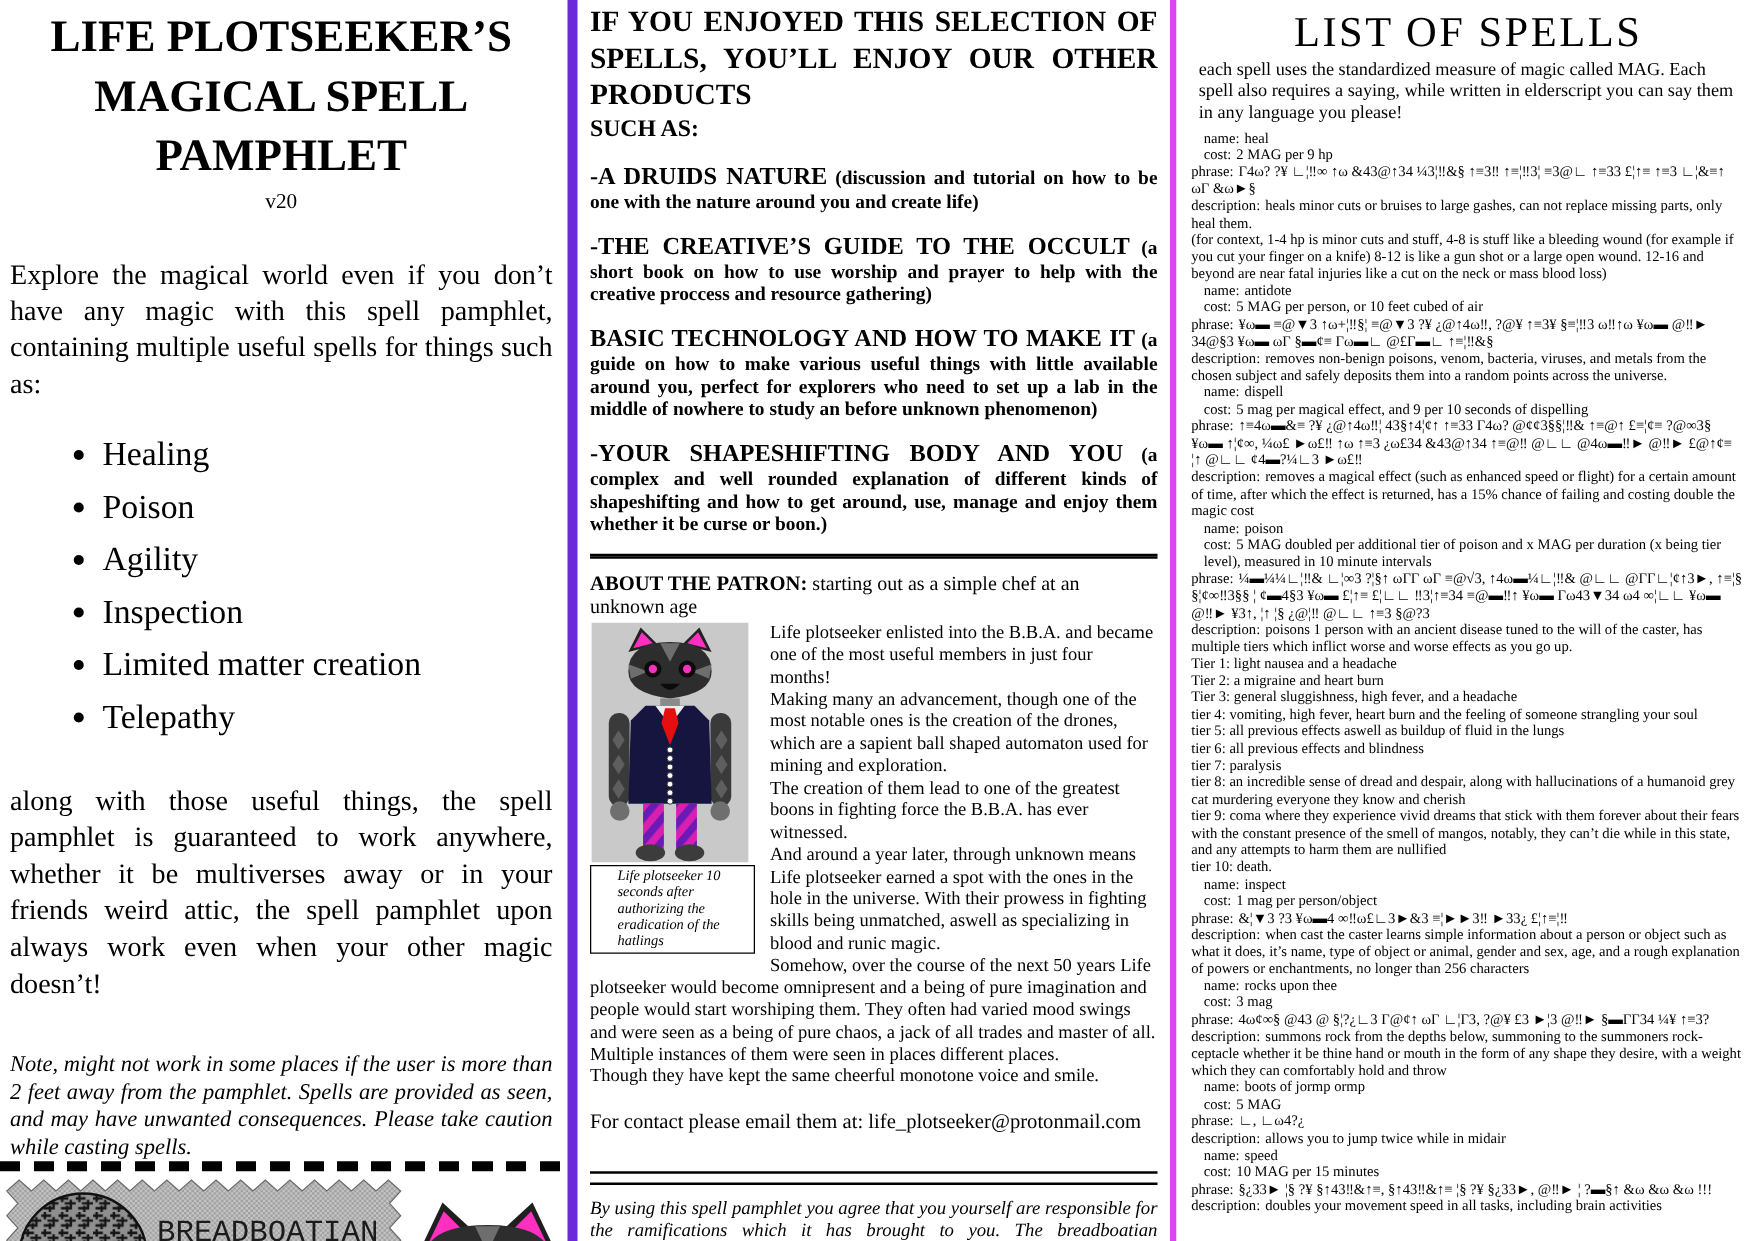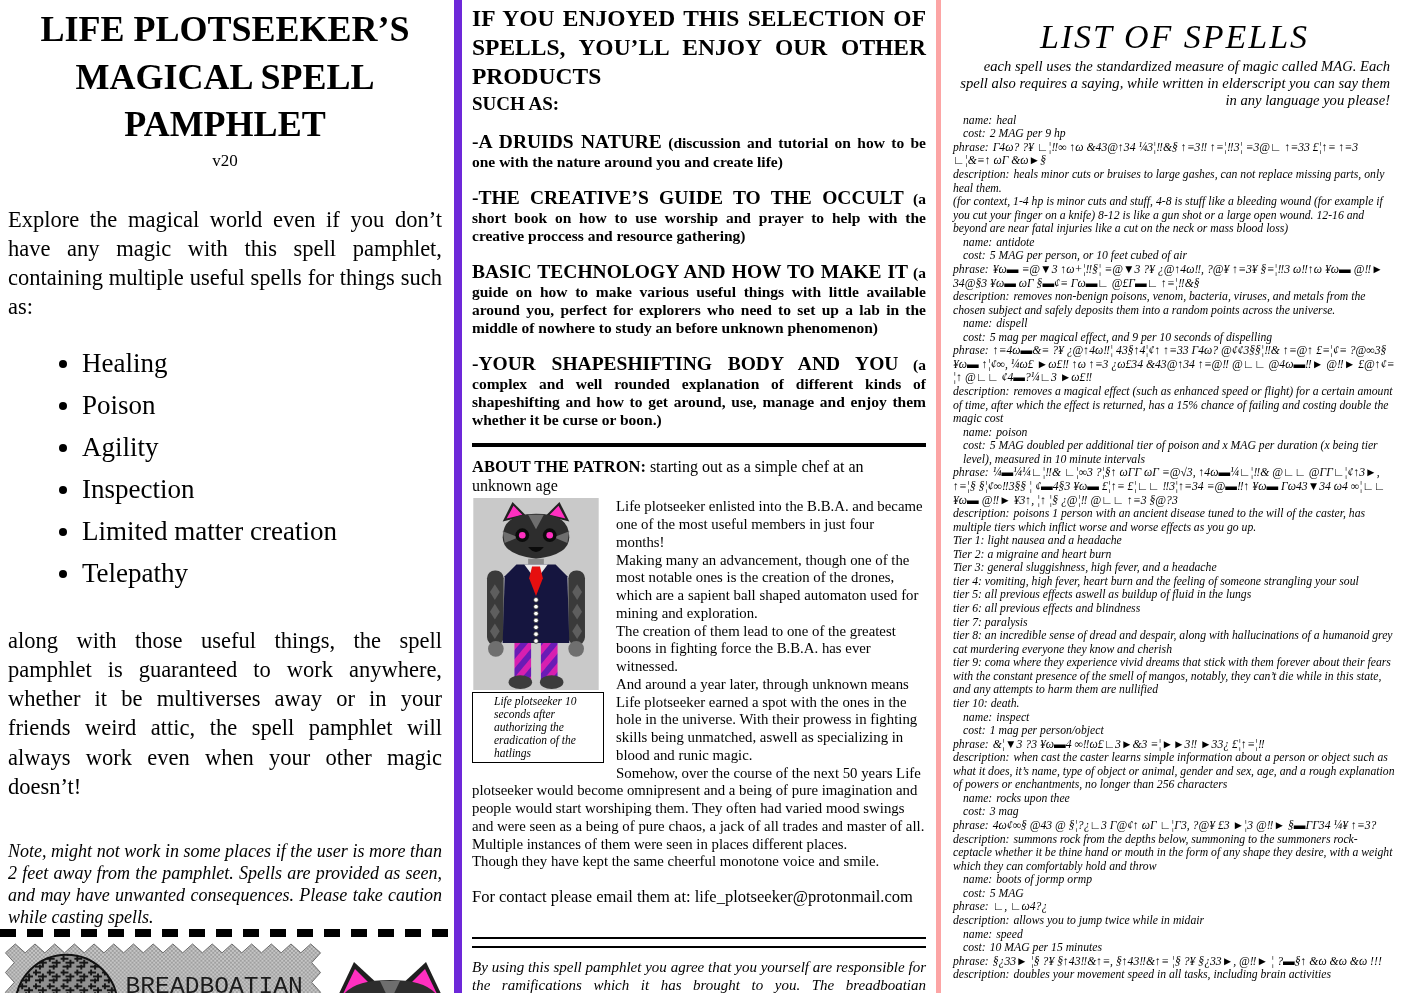--- a/index.html
+++ b/index.html
@@ -21,7 +21,7 @@
   .badge-row{display:flex;align-items:flex-end;gap:8px;padding:2px 2px 4px 4px;}
 
   
-  .col-mid{width:479px;box-sizing:border-box;border-right:5px solid #fca5a5;
+  .col-mid{width:479px;box-sizing:border-box;border-right:5px solid #d946ef;
            padding:4px 10px 0 10px;display:flex;flex-direction:column;overflow:hidden;}
   .m-header{font-size:23.5px;font-weight:bold;line-height:1.24;text-align:justify;margin:0;}
   .m-suchas{font-size:19px;font-weight:bold;margin:2px 0 0;}

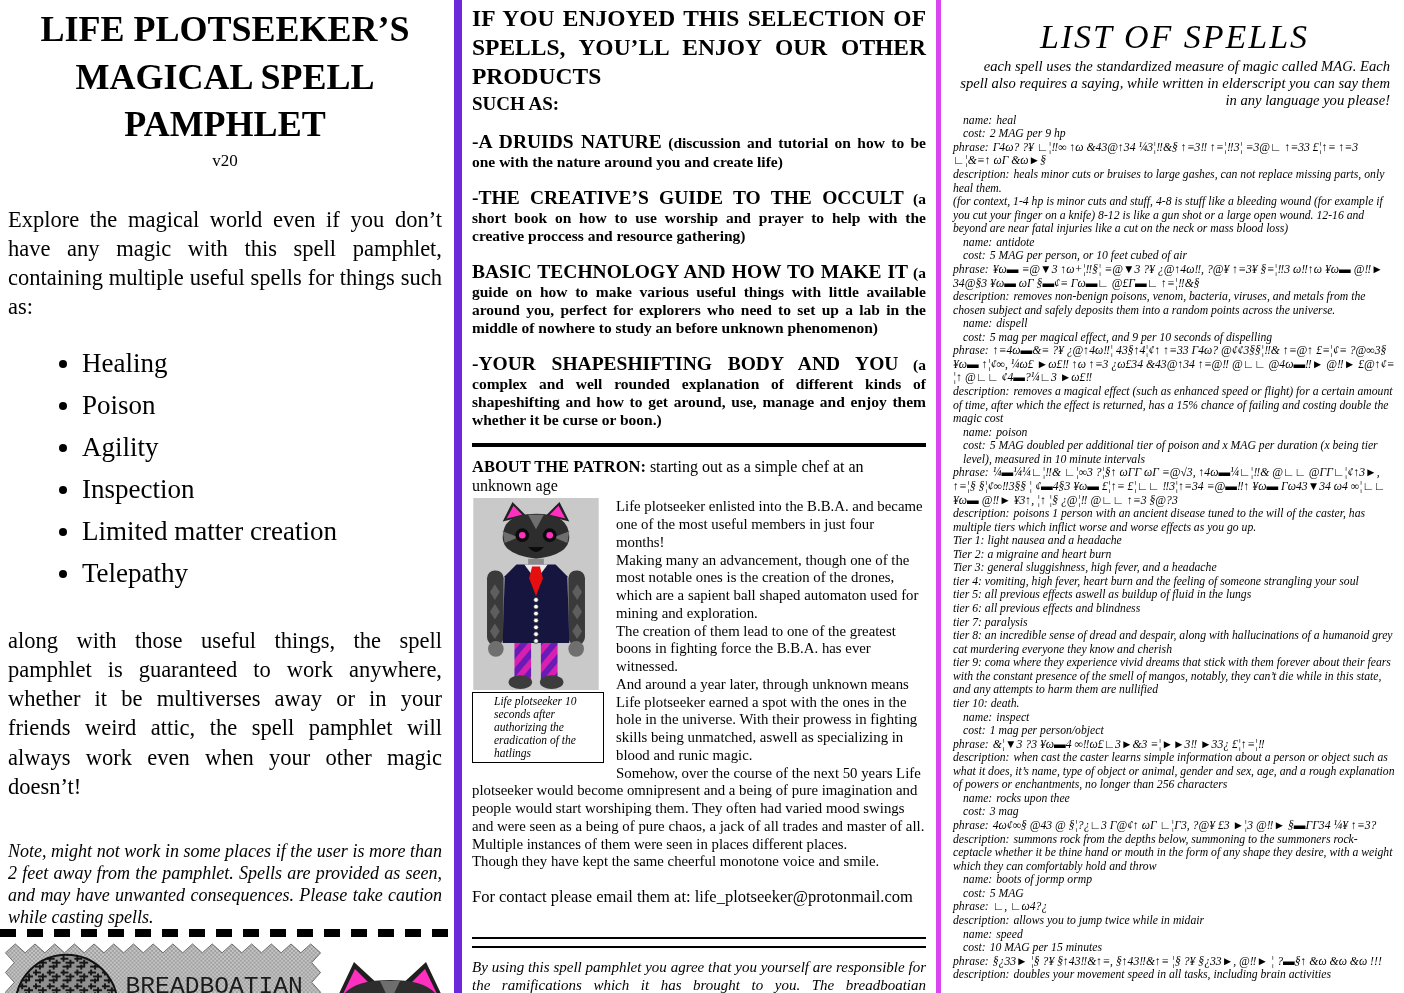--- a/index.html
+++ b/index.html
@@ -41,7 +41,7 @@
   .m-disclaimer{font-size:15px;font-style:italic;line-height:1.2;text-align:justify;margin:0;}
 
   
-  .col-right{flex:1;box-sizing:border-box;padding:18px 8px 0 12px;font-style:italic;overflow:hidden;}
+  .col-right{flex:1;box-sizing:border-box;padding:8px 8px 0 12px;overflow:hidden;}
   .r-title{font-size:34px;text-align:center;letter-spacing:2px;margin:0;font-weight:normal;}
   .r-sub{font-size:14.6px;line-height:1.16;text-align:right;margin:2px 6px 5px;}
   .spell{font-size:11.7px;line-height:1.16;}

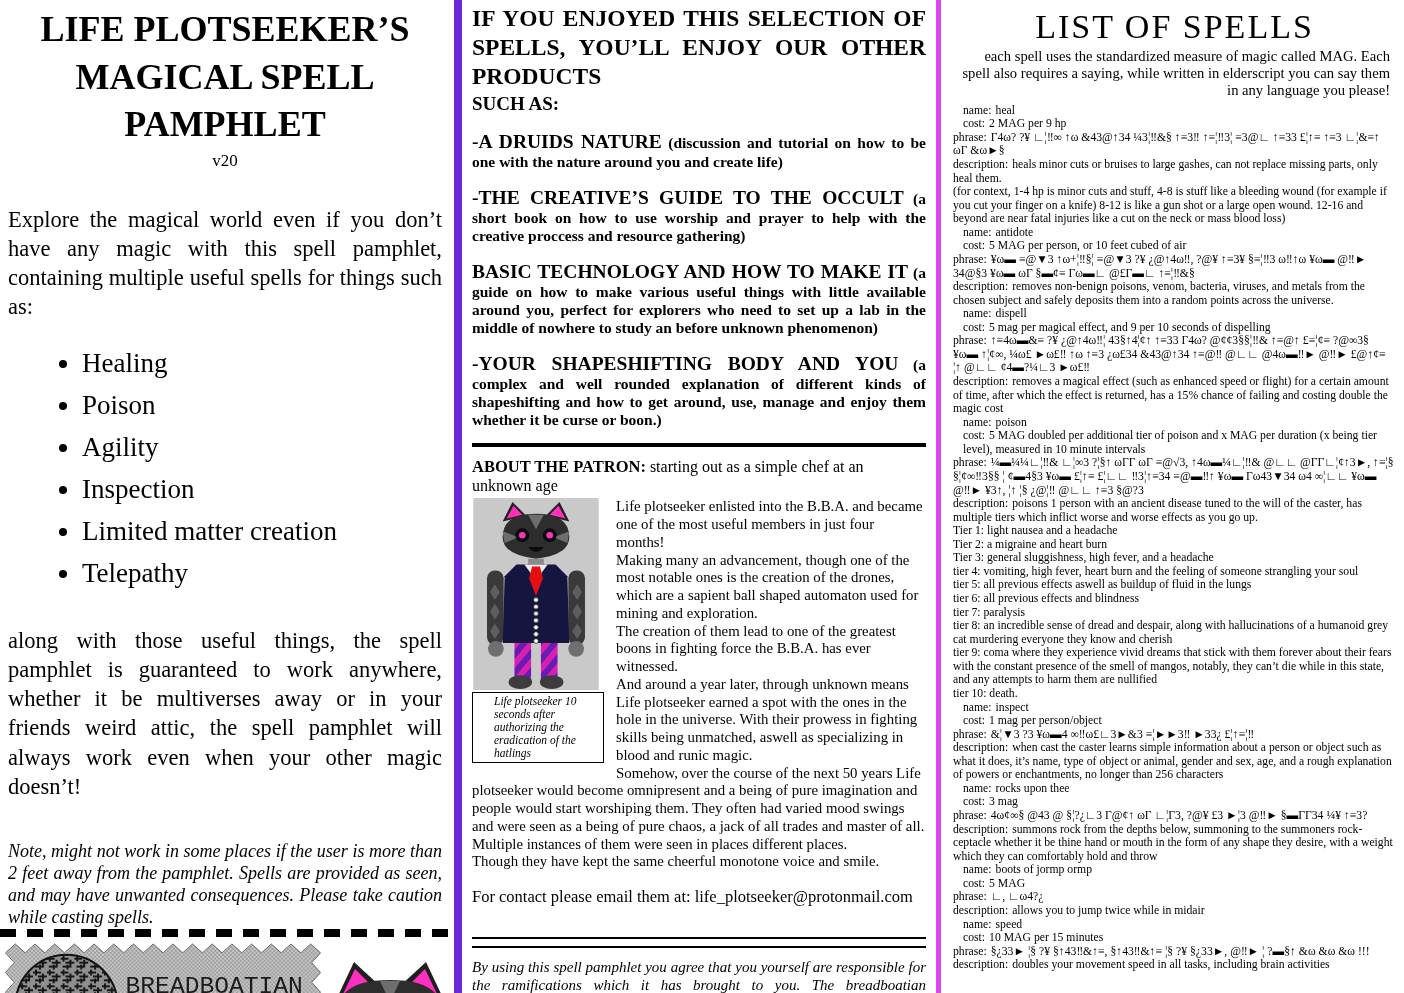--- a/index.html
+++ b/index.html
@@ -43,7 +43,7 @@
   
   .col-right{flex:1;box-sizing:border-box;padding:8px 8px 0 12px;overflow:hidden;}
   .r-title{font-size:34px;text-align:center;letter-spacing:2px;margin:0;font-weight:normal;}
-  .r-sub{font-size:14.6px;line-height:1.16;text-align:right;margin:2px 6px 5px;}
+  .r-sub{font-size:14.6px;line-height:1.16;text-align:left;margin:2px 6px 5px;}
   .spell{font-size:11.7px;line-height:1.16;}
   .s-line{margin:0;}
   .s-ind{padding-left:10px;}

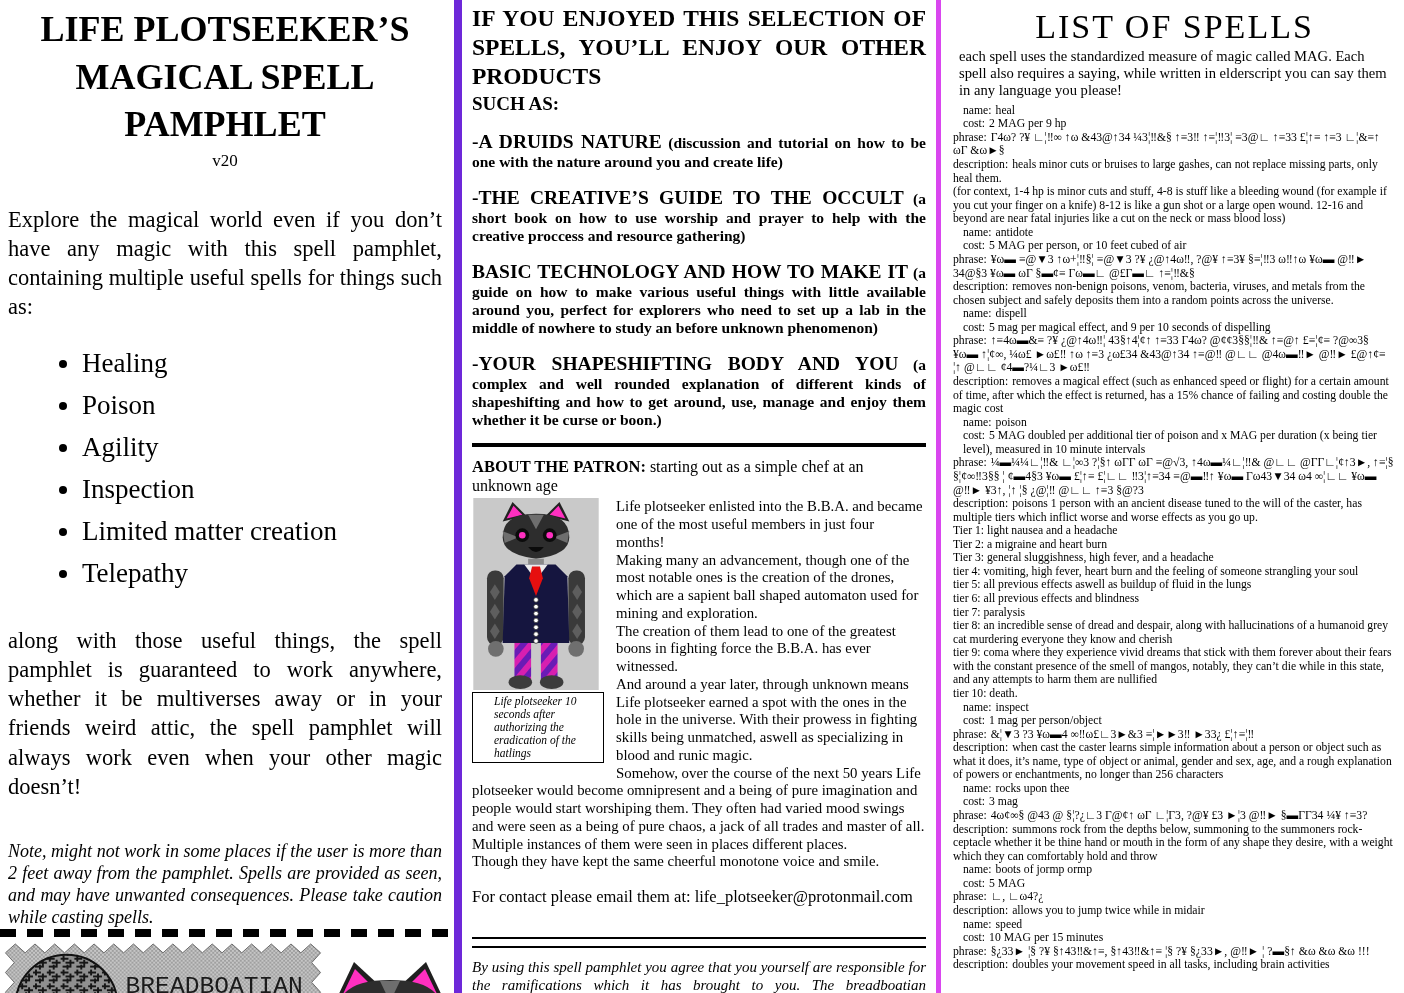--- a/index.html
+++ b/index.html
@@ -70,7 +70,7 @@
       <li>Limited matter creation</li>
       <li>Telepathy</li>
     </ul>
-    <p class="l-body">along with those useful things, the spell pamphlet is guaranteed to work anywhere, whether it be multiverses away or in your friends weird attic, the spell pamphlet will always work even when your other magic doesn’t!</p>
+    <p class="l-body">along with those useful things, the spell pamphlet is guaranteed to work anywhere, whether it be multiverses away or in your friends weird attic, the spell pamphlet upon always work even when your other magic doesn’t!</p>
     <p class="l-note">Note, might not work in some places if the user is more than 2 feet away from the pamphlet. Spells are provided as seen, and may have unwanted consequences. Please take caution while casting spells.</p>
 
     <div class="l-bottom">

